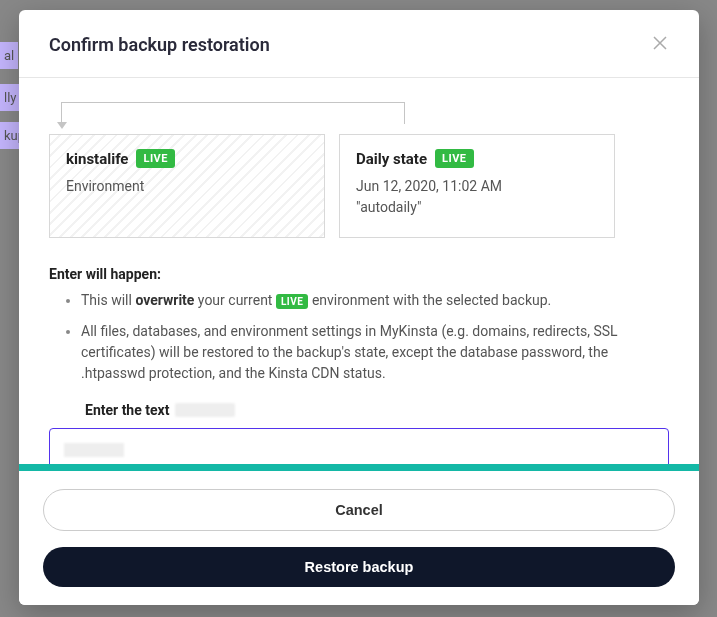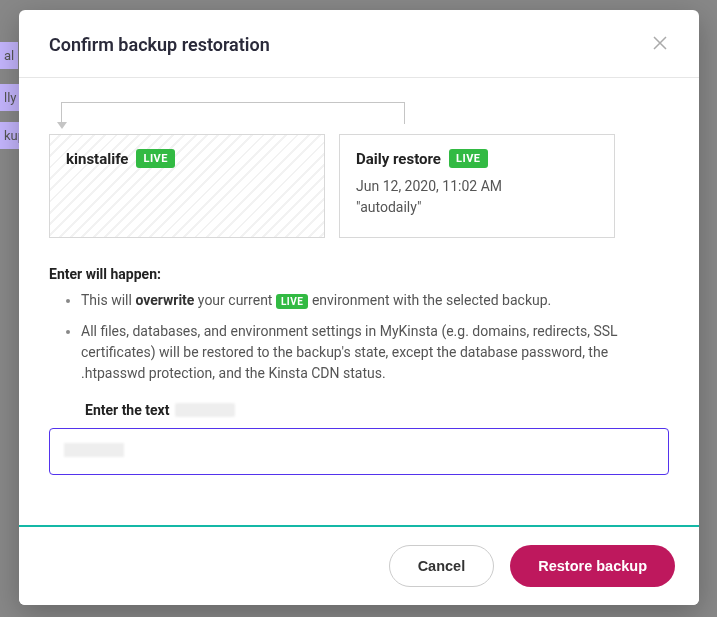--- a/index.html
+++ b/index.html
@@ -240,7 +240,7 @@
 
       <div class="card">
         <div class="card-title-row">
-          <span class="card-title">Daily restore</span>
+          <span class="card-title">Daily state</span>
           <span class="badge-live">LIVE</span>
         </div>
         <div class="card-sub">Jun 12, 2020, 11:02 AM</div>

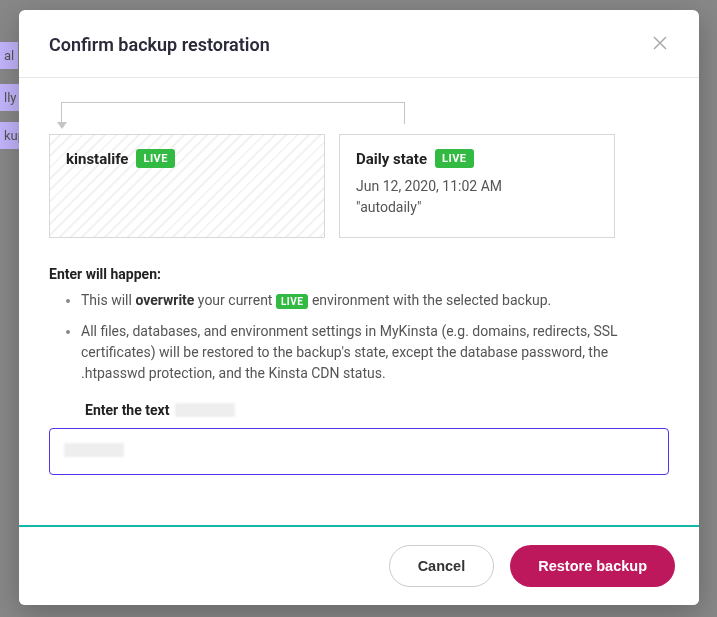--- a/index.html
+++ b/index.html
@@ -236,6 +236,7 @@
           <span class="card-title">kinstalife</span>
           <span class="badge-live">LIVE</span>
         </div>
+        <div class="card-sub">Environment</div>
       </div>
 
       <div class="card">

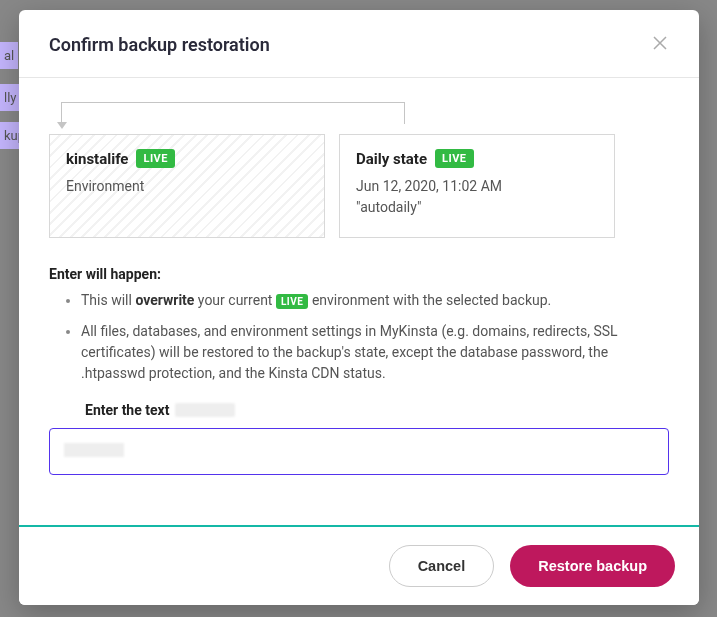--- a/index.html
+++ b/index.html
@@ -179,13 +179,14 @@
     filter: blur(1px);
   }
   .modal-footer {
-    border-top: 2px solid #14b8a6;
+    border-top: 7px solid #14b8a6;
     padding: 18px 24px;
     display: flex;
     justify-content: flex-end;
     gap: 16px;
     background: #fff;
     border-radius: 0 0 6px 6px;
+    flex-direction: column;
   }
   .btn {
     border-radius: 999px;

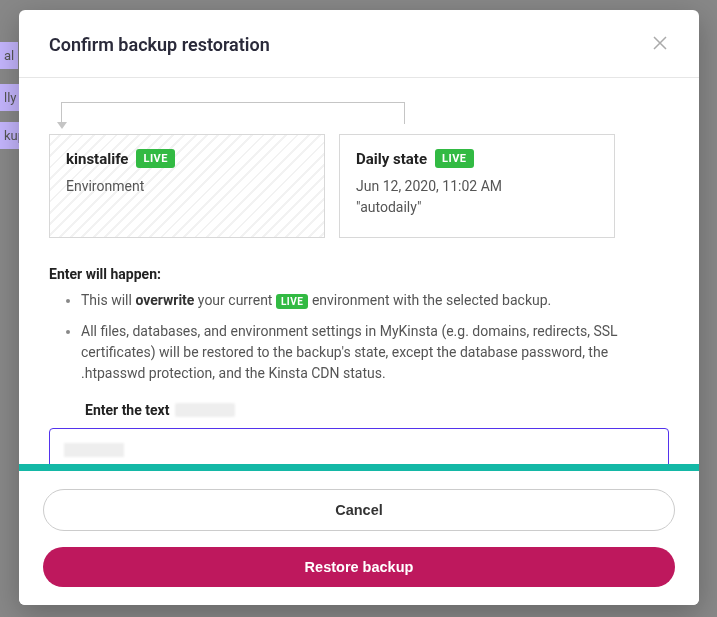--- a/index.html
+++ b/index.html
@@ -202,7 +202,7 @@
     color: #333;
   }
   .btn-primary {
-    background: #be185d;
+    background: #0f172a;
     color: #fff;
   }
 </style>

